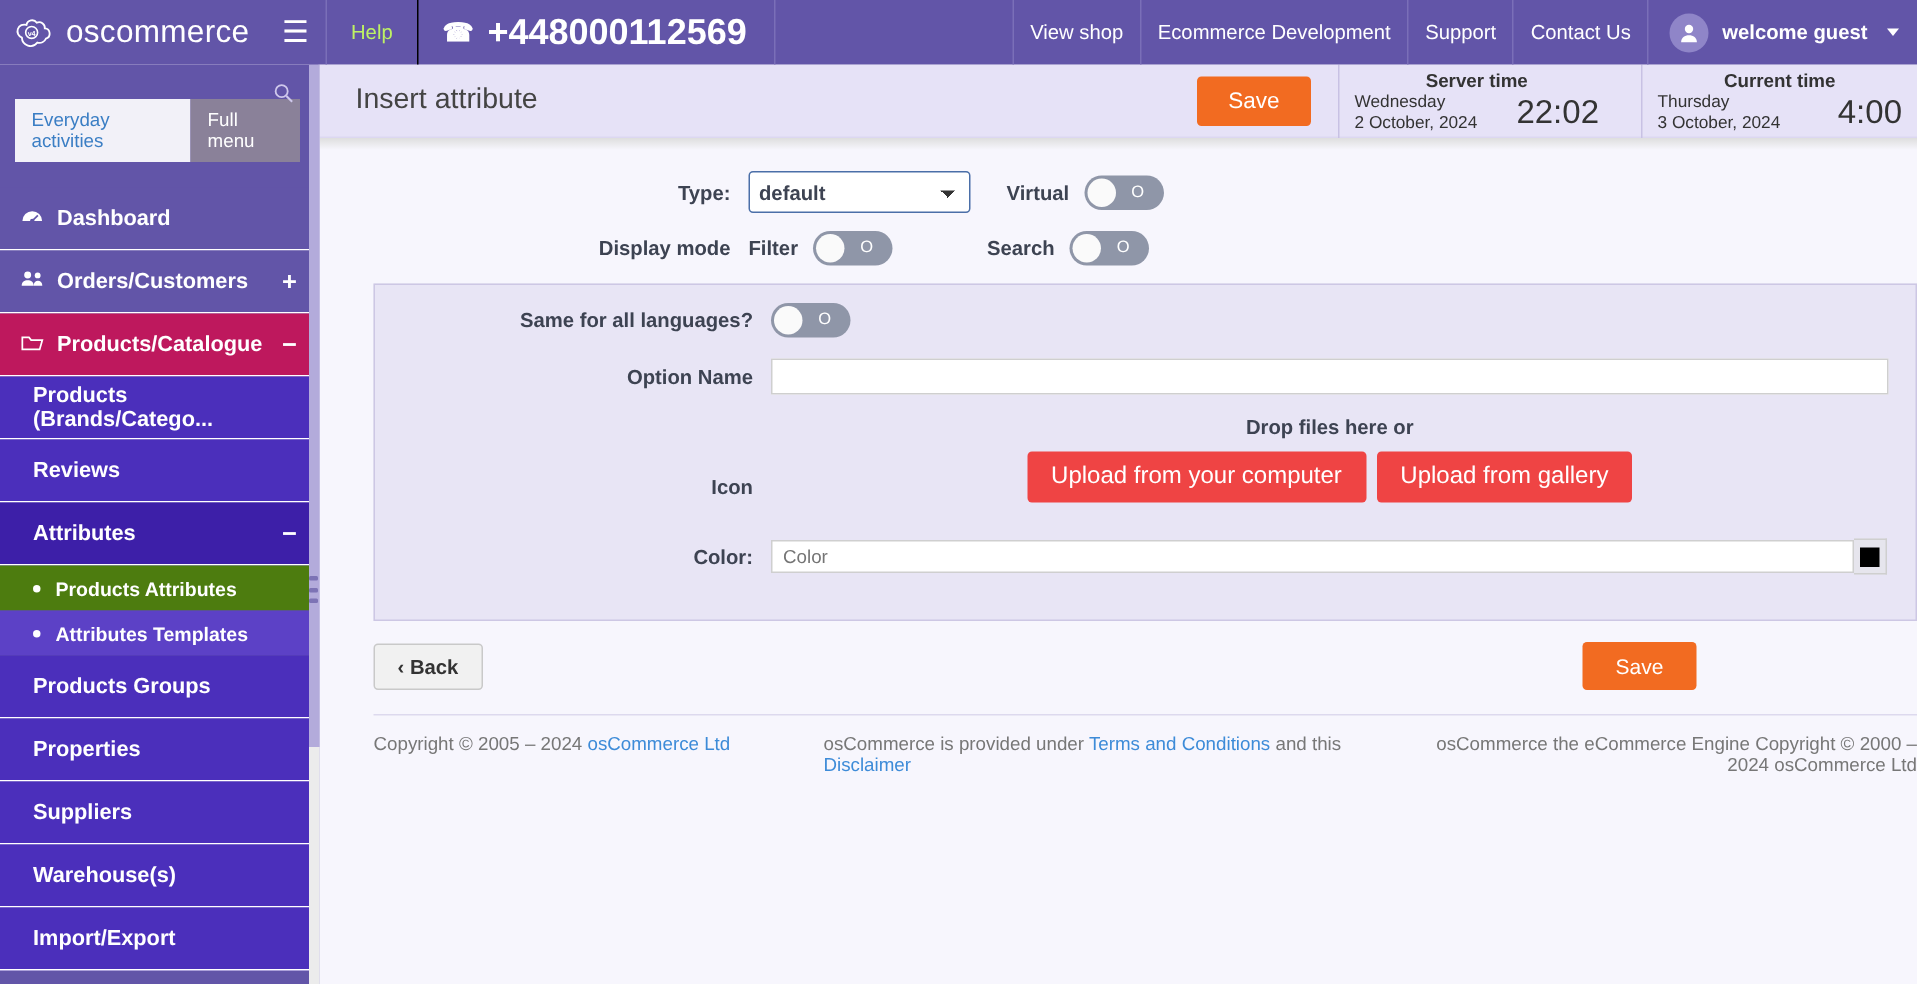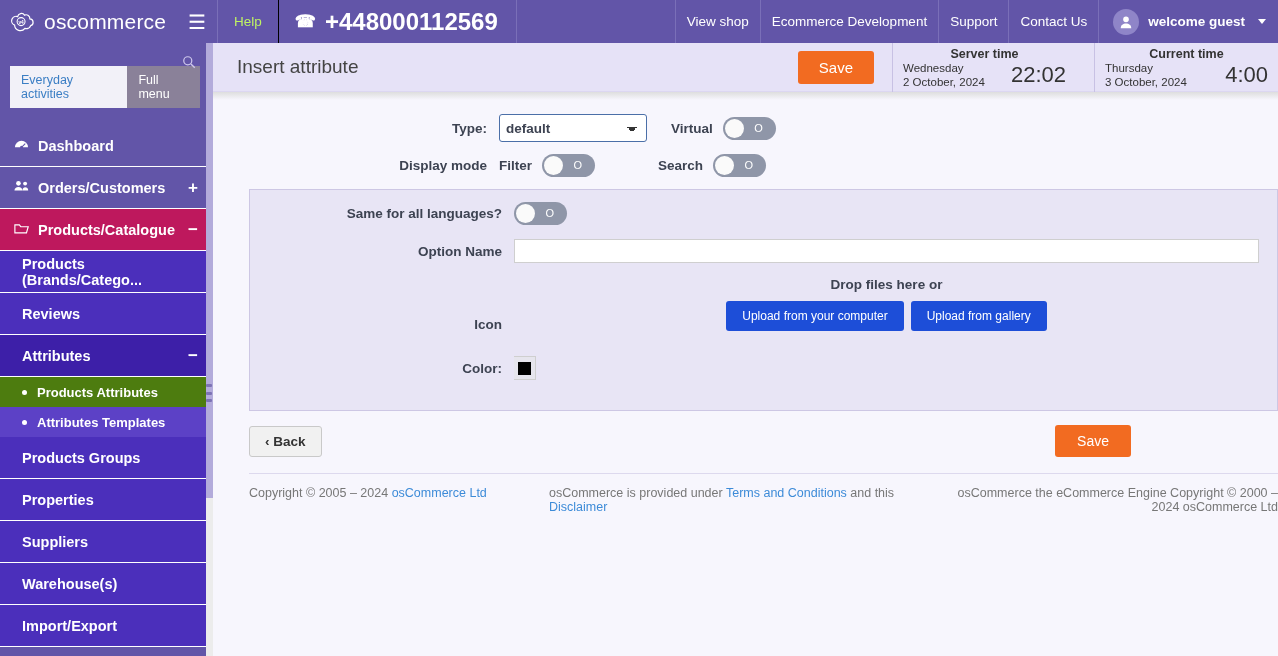--- a/index.html
+++ b/index.html
@@ -237,8 +237,8 @@
   .drop-text { font-size: 13.5px; font-weight: bold; color: #3d4352; margin-bottom: 9px; }
   .drop-btns { display: flex; gap: 7px; }
   .btn-gray {
-    background: #1d4ed8; color: #fff; border: none; border-radius: 3px;
-    font-size: 12px; padding: 8px 16px; cursor: pointer;
+    background: #ef4444; color: #fff; border: none; border-radius: 3px;
+    font-size: 16px; padding: 8px 16px; cursor: pointer;
     font-family: "Liberation Sans", sans-serif;
   }
   .color-row { display: flex; align-items: center; margin-top: 24px; }

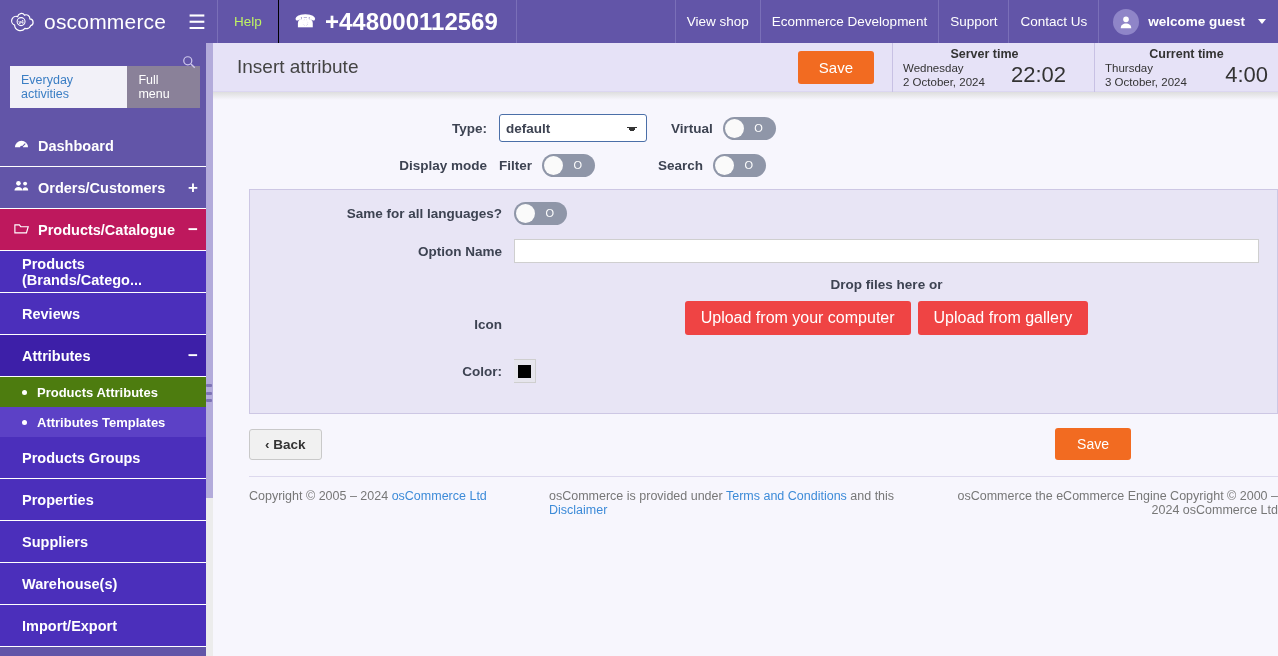--- a/index.html
+++ b/index.html
@@ -516,6 +516,7 @@
 
       <div class="panel-row color-row">
         <div class="lbl-w">Color:</div>
+        <input class="color-input" type="text" placeholder="Color" style="">
         <span class="color-swatch-wrap">
           <span class="color-swatch"></span>
         </span>

